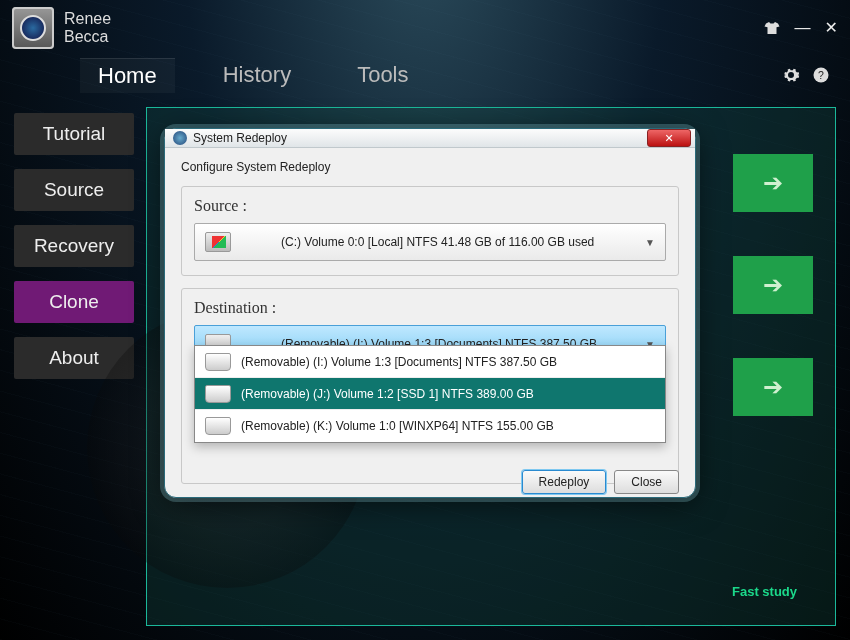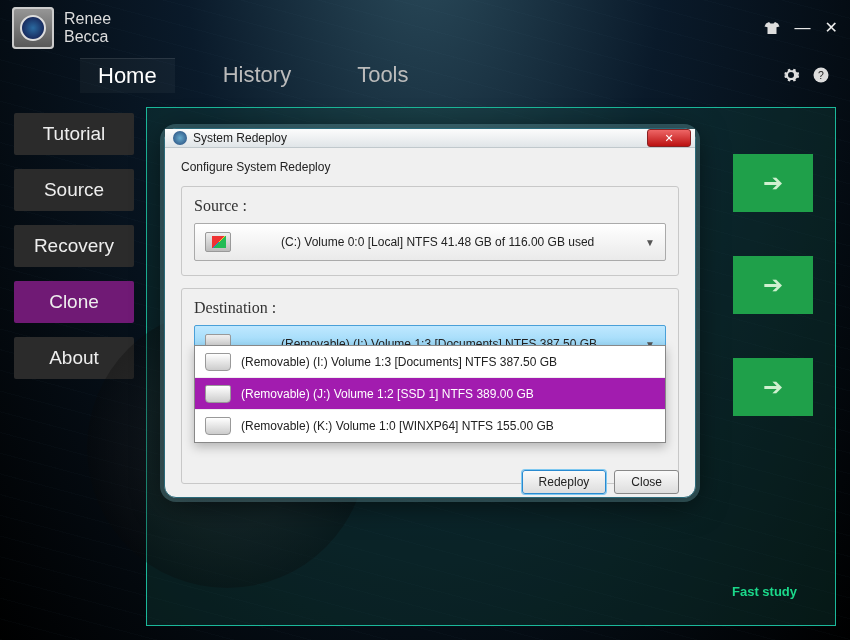--- a/index.html
+++ b/index.html
@@ -128,7 +128,7 @@
   border-bottom: 1px solid #eee;
 }
 .dd-item:last-child { border-bottom: none; }
-.dd-item.highlight { background: #a21caf; color: #fff; align-items: center; }
+.dd-item.highlight { background: #0f766e; color: #fff; align-items: center; }
 .dd-item .disk-icon {
   width: 26px; height: 18px; background: linear-gradient(#fff,#ccc); border: 1px solid #999;
   border-radius: 2px 2px 4px 4px; margin-right: 10px;

